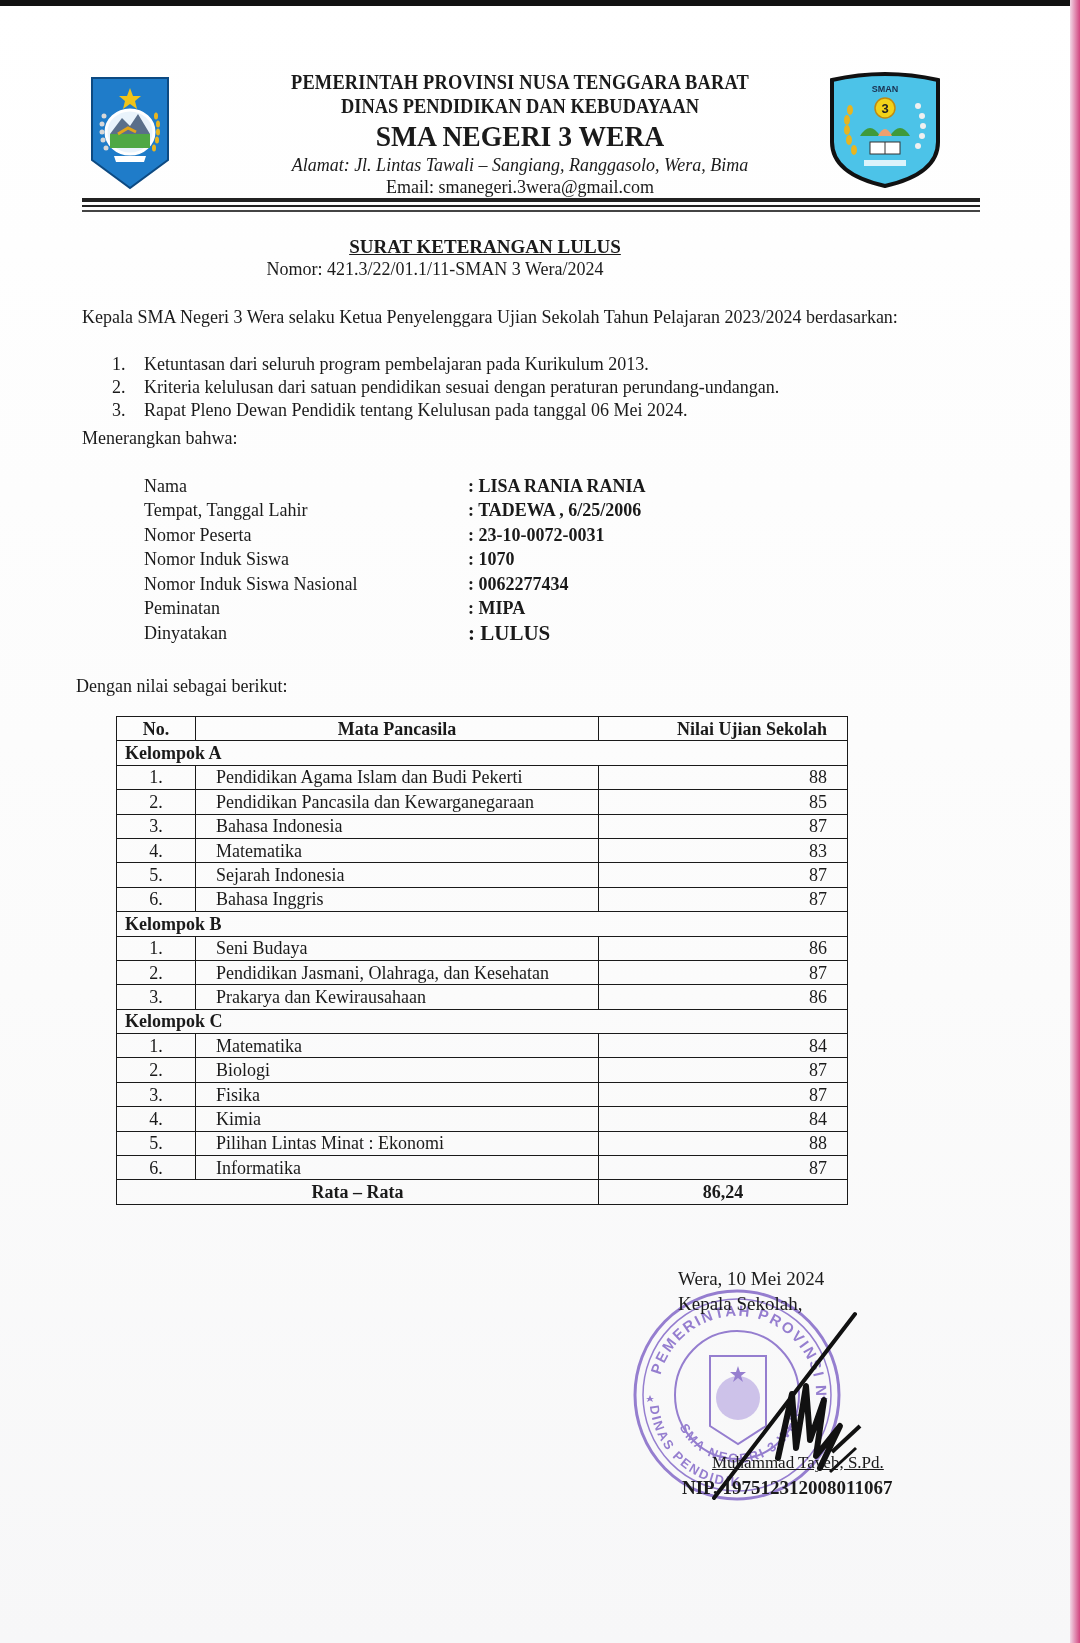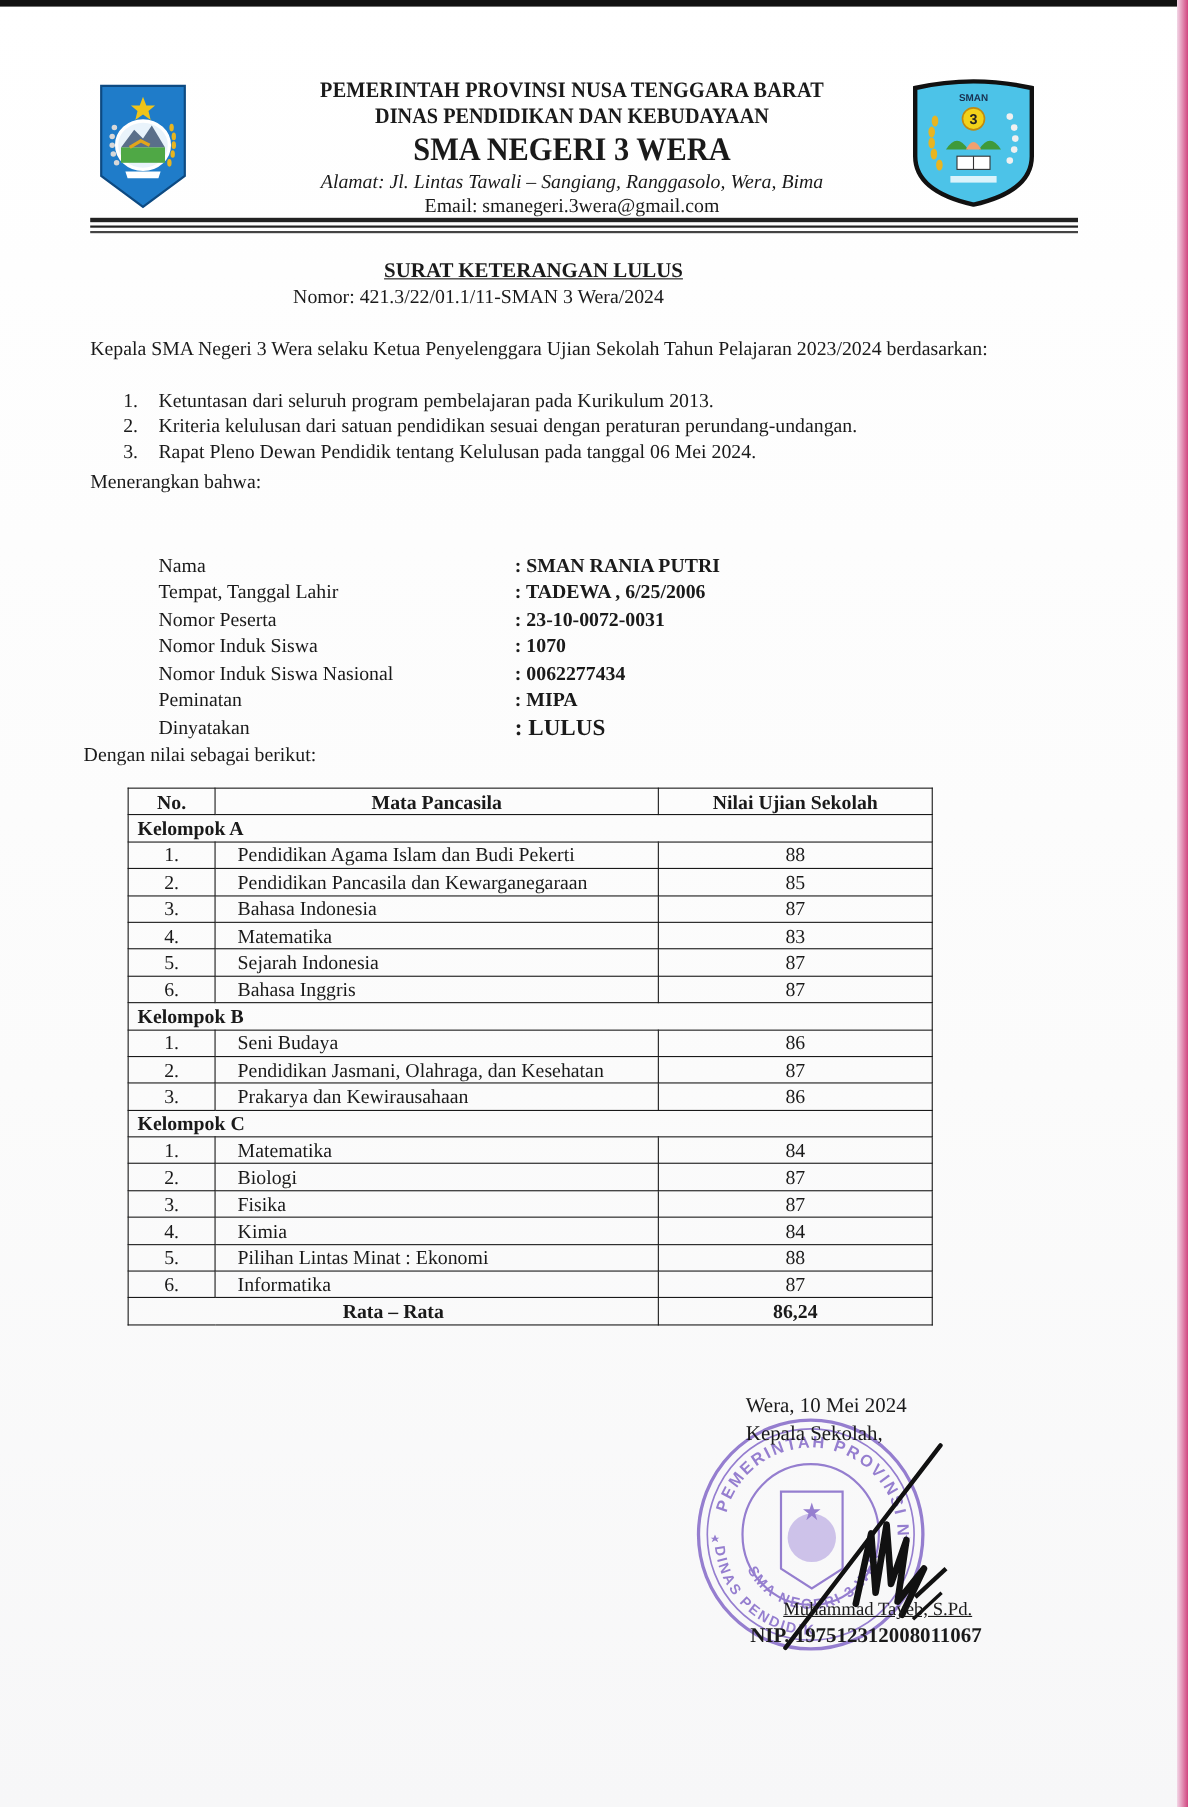--- a/index.html
+++ b/index.html
@@ -45,7 +45,7 @@
   .basis-list .num { width: 32px; }
   .menerangkan { position: absolute; left: 82px; top: 428px; font-size: 18px; }
 
-  .identity { position: absolute; left: 144px; top: 502px; font-size: 18px; }
+  .identity { position: absolute; left: 144px; top: 474px; font-size: 18px; }
   .id-row { display: flex; height: 24.5px; align-items: center; }
   .id-label { width: 324px; }
   .id-value { font-weight: bold; }

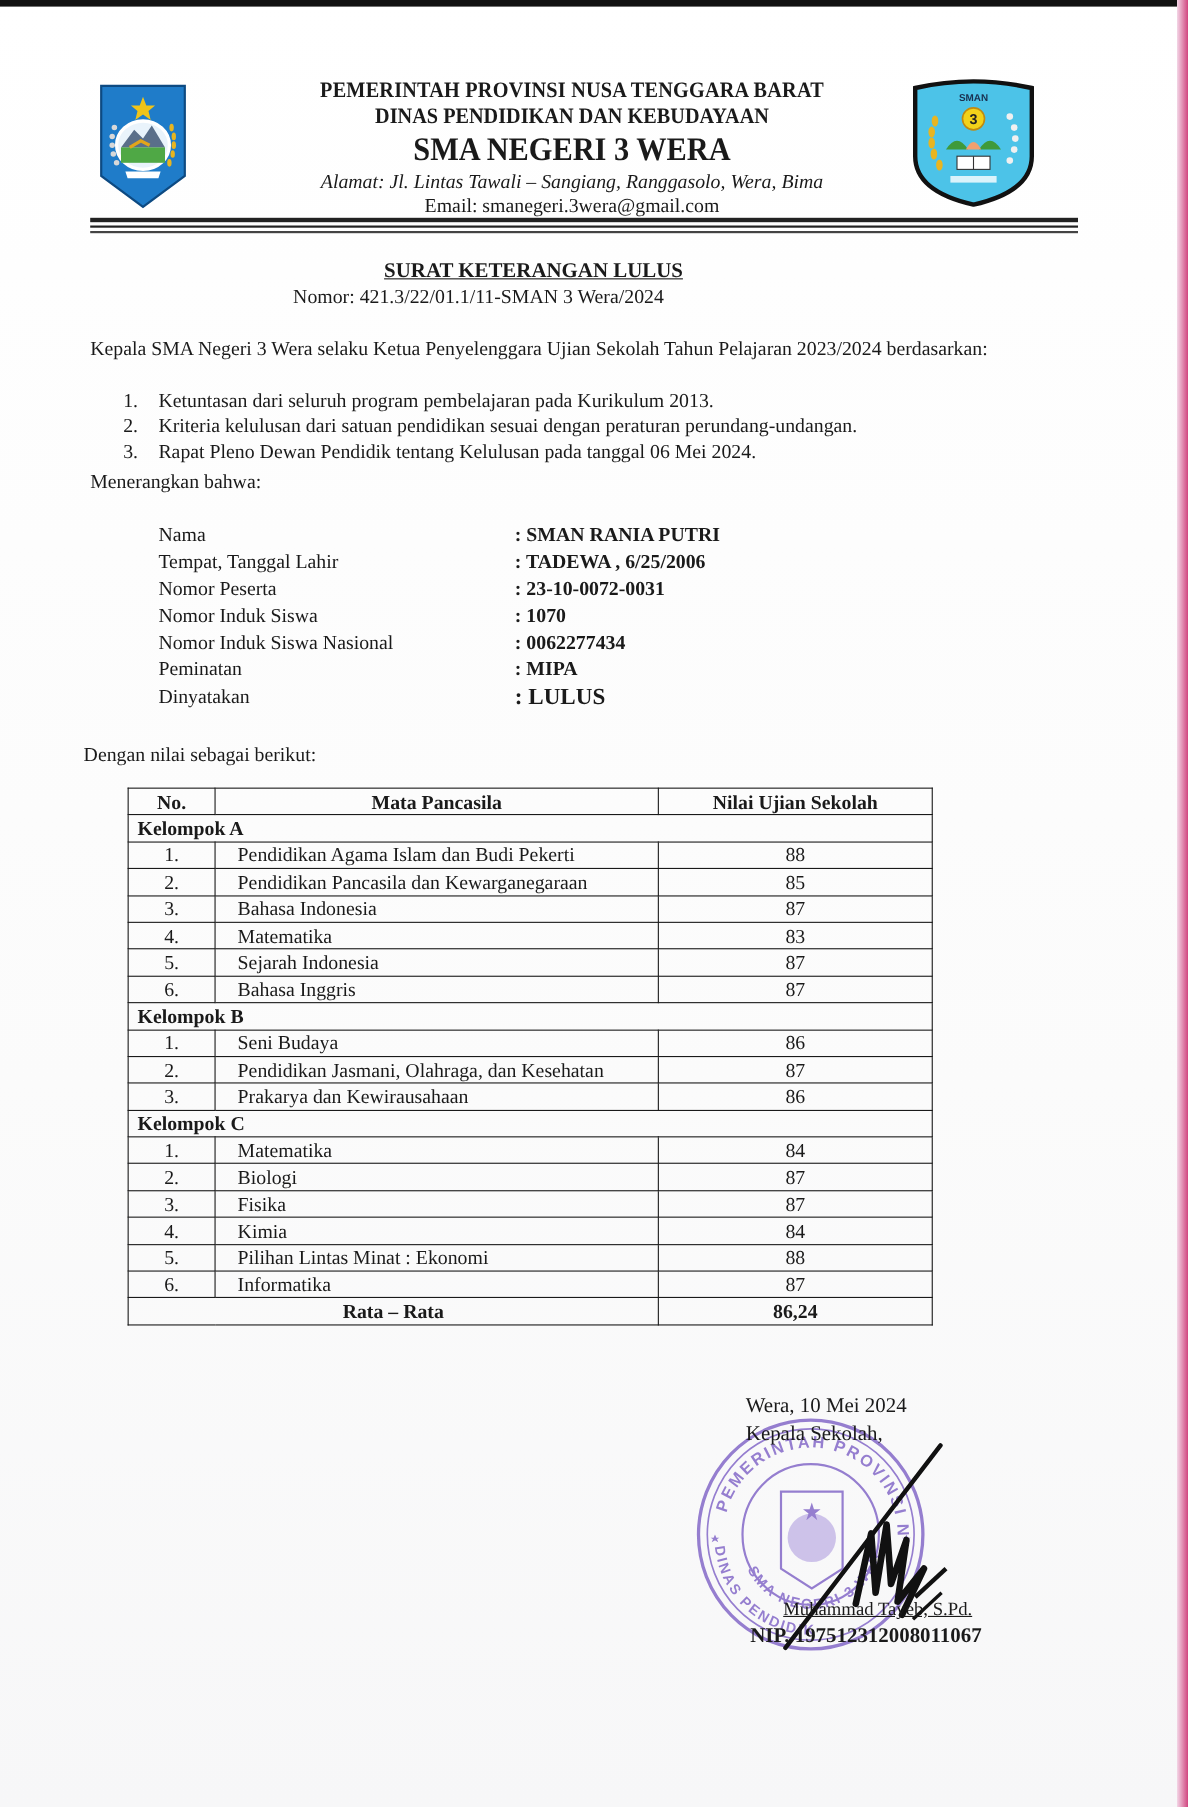--- a/index.html
+++ b/index.html
@@ -162,7 +162,7 @@
 <div class="identity">
   <div class="id-row">
       <span class="id-label">Nama</span>
-      <span class="id-value">: SMAN RANIA PUTRI</span>
+      <span class="id-value">: LISA RANIA RANIA</span>
     </div>
   <div class="id-row">
       <span class="id-label">Tempat, Tanggal Lahir</span>

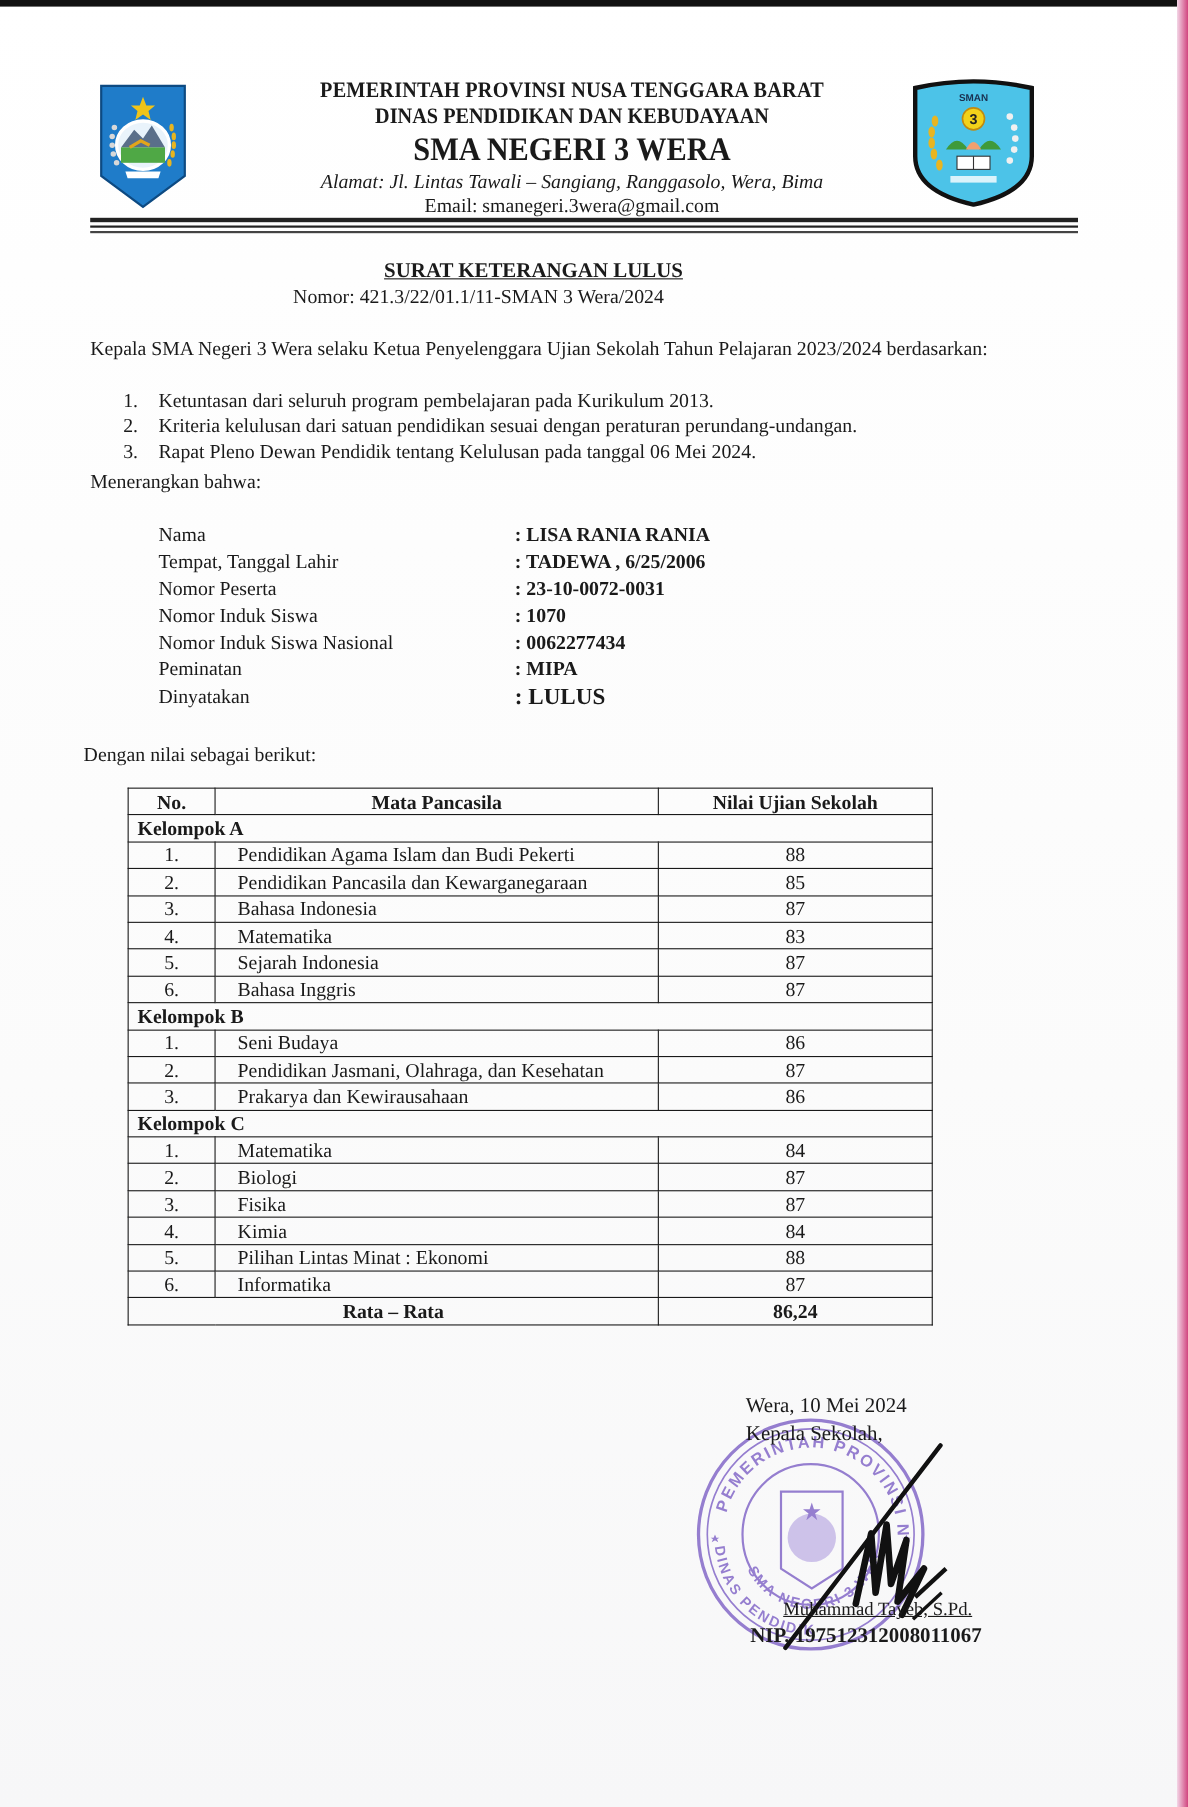--- a/index.html
+++ b/index.html
@@ -58,7 +58,7 @@
   .grades th, .grades td { border: 1.6px solid #1a1a1a; padding: 0 20px; height: 23.4px; line-height: 22px; }
   .grades th { font-weight: bold; text-align: center; }
   .grades .col-no { width: 38px; text-align: center; }
-  .grades .col-val { width: 208px; text-align: center; }
+  .grades .col-val { width: 208px; text-align: right; }
   .grades .group td { font-weight: bold; text-align: left; padding-left: 8px; }
   .grades .avg td { font-weight: bold; text-align: center; }
 

